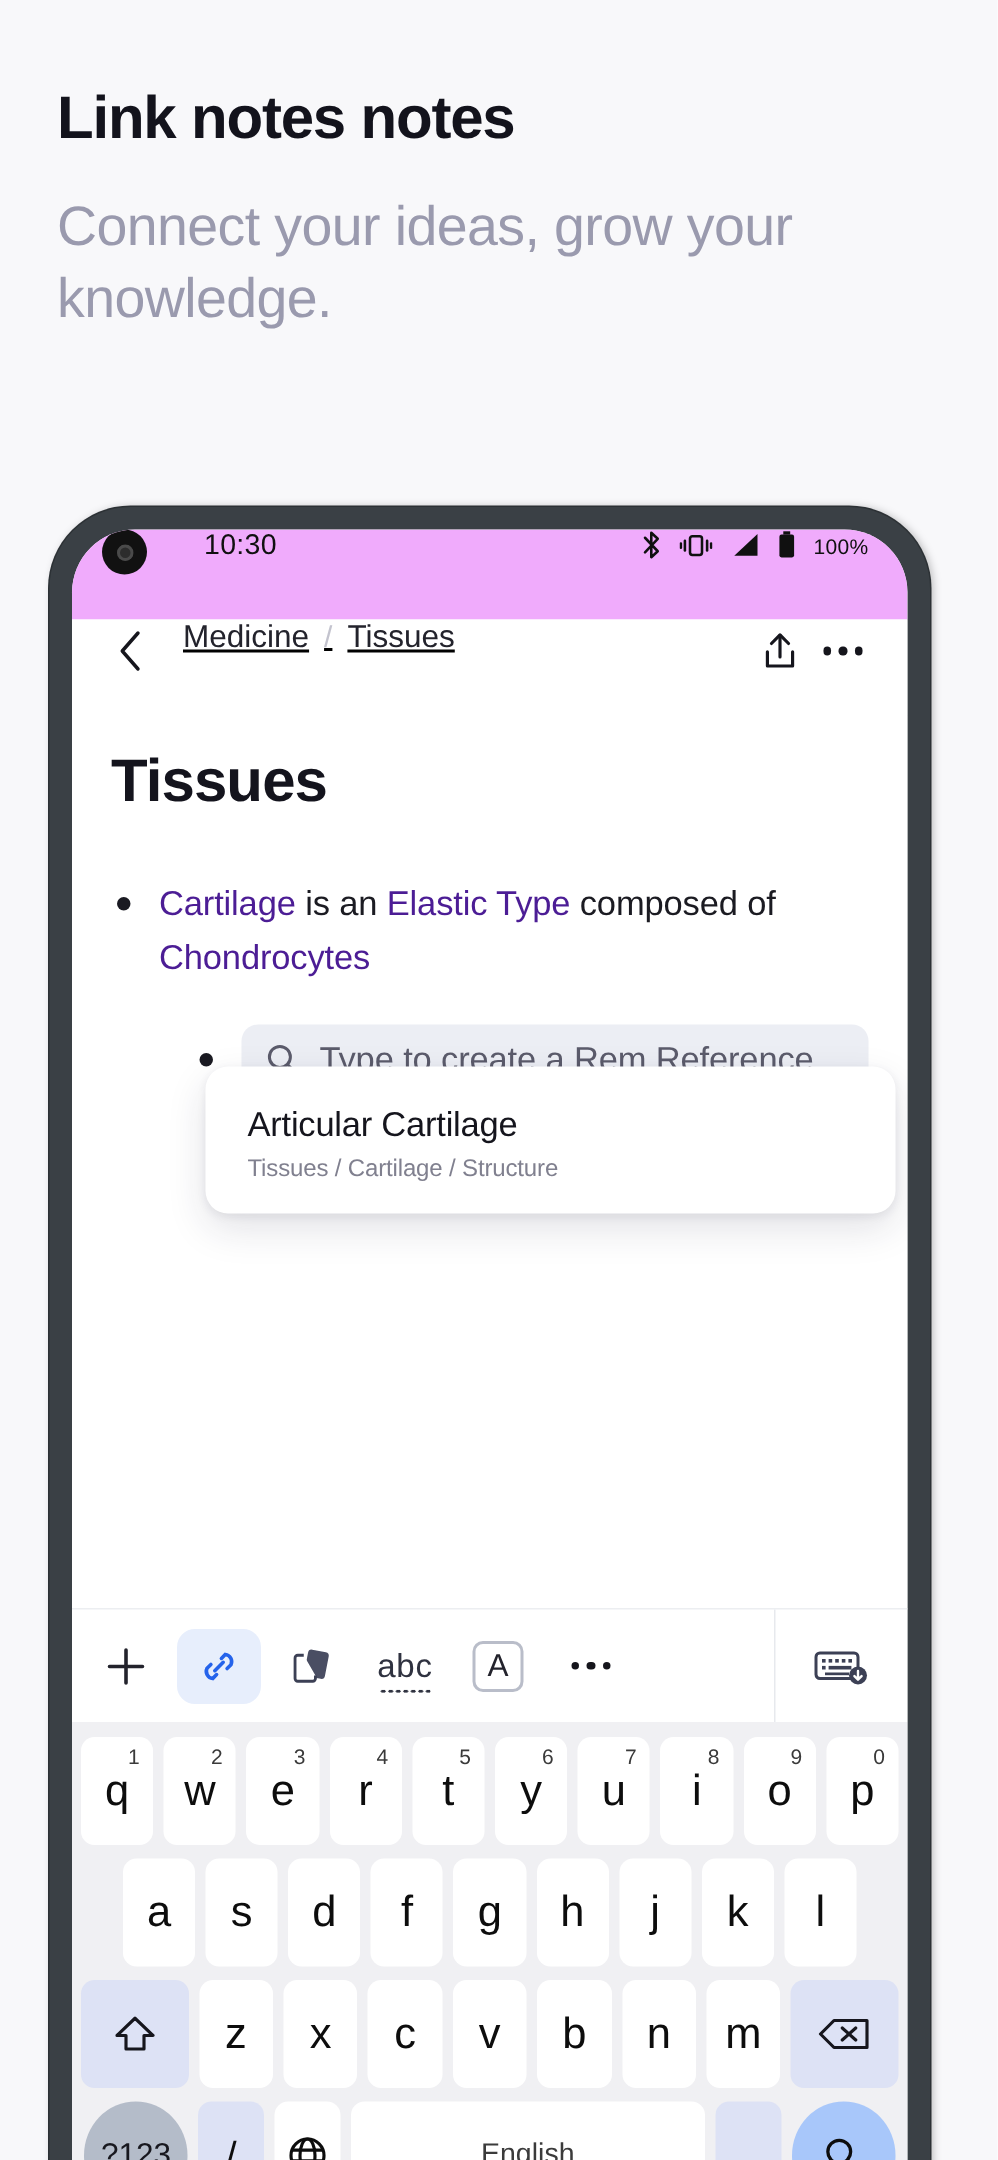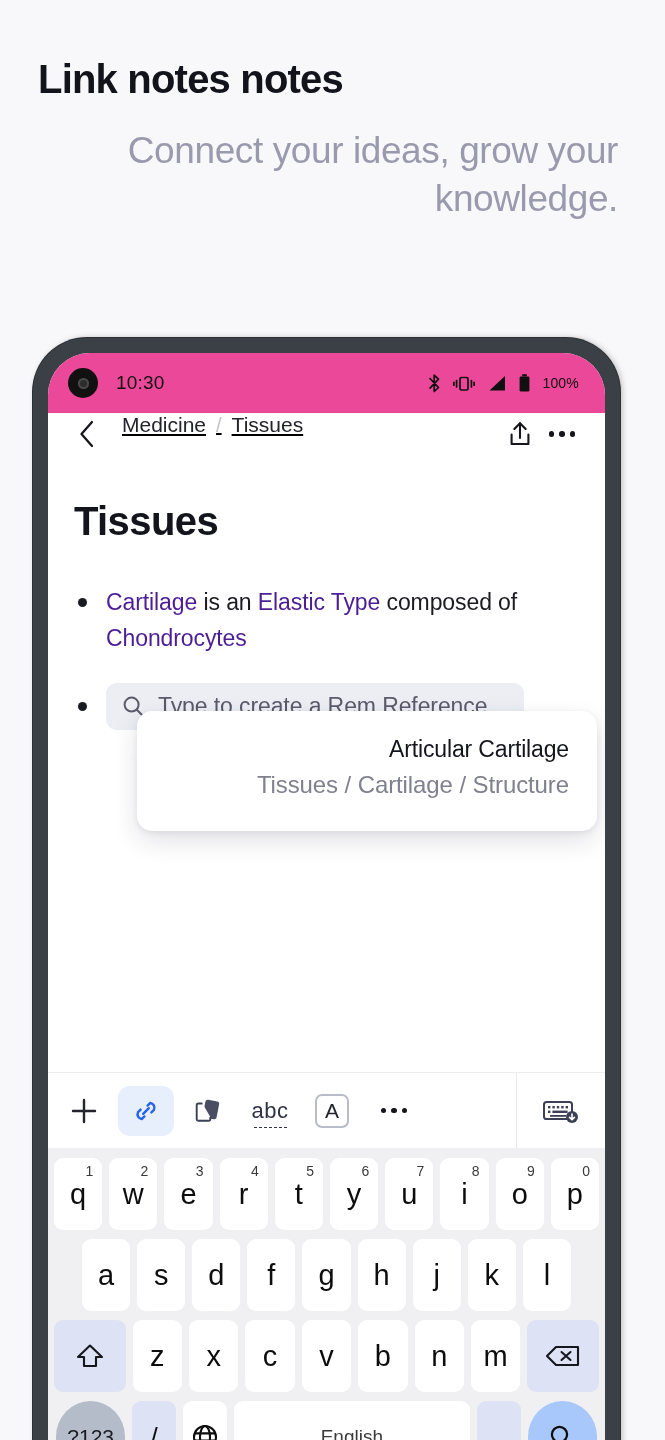--- a/index.html
+++ b/index.html
@@ -21,7 +21,6 @@
     margin-top:26px; font-size:37px; font-weight:normal;
     color:#9a9aae; line-height:1.28; letter-spacing:-0.4px;
     max-width:580px;
-    text-align:right;
   }
 
   

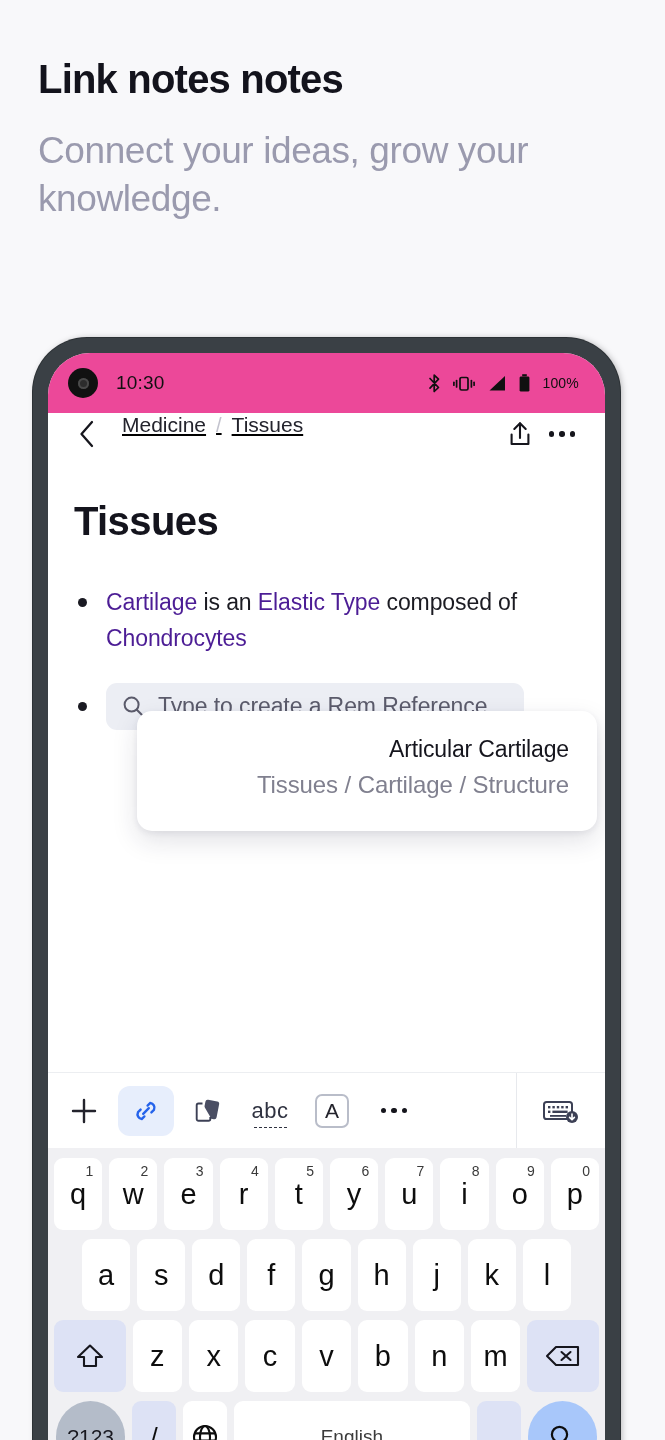--- a/index.html
+++ b/index.html
@@ -45,9 +45,10 @@
   
   .statusbar {
     height:60px; flex:0 0 60px;
-    display:flex; align-items:center;
+    display:flex; align-items:flex-start;
     padding:0 26px 0 20px;
-    background:#ec4899;
+    background:#f0abfc;
+    gap:20px;
   }
   .camera {
     width:30px; height:30px; border-radius:50%;

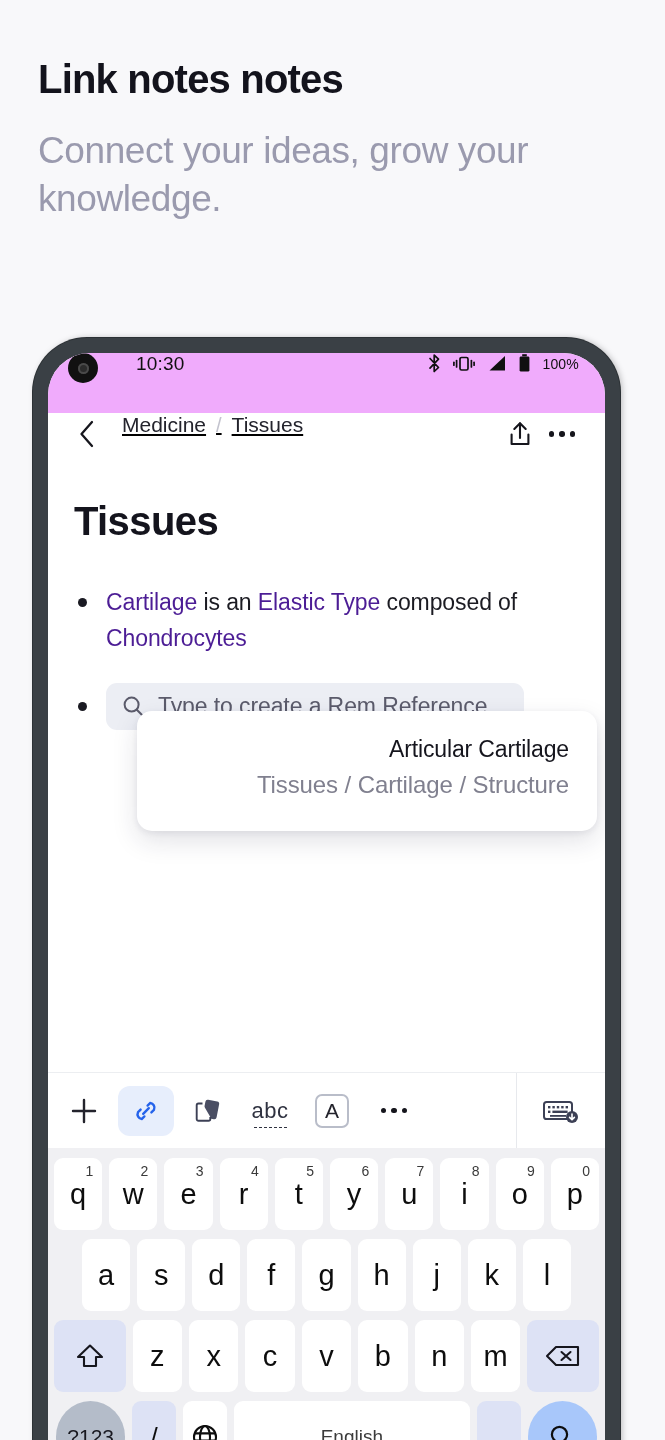--- a/index.html
+++ b/index.html
@@ -97,7 +97,7 @@
   .rlink { color:#4c1d95; }
 
   
-  .bullet-row.search-row { margin-bottom:10px; align-items:center; }
+  .bullet-row.search-row { margin-bottom:10px; align-items:center;justify-content:flex-end; }
   .bullet-row.search-row .bullet { margin-top:0; }
   .search-chip {
     display:flex; align-items:center; gap:13px;

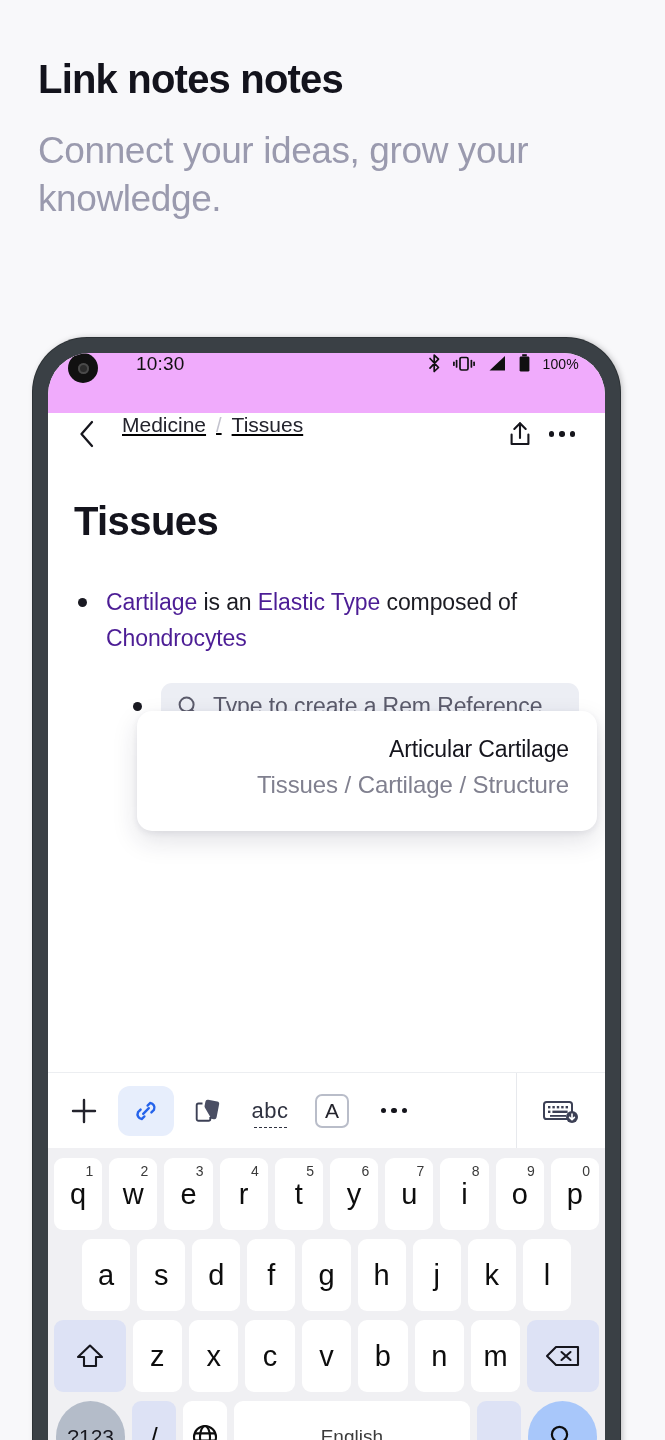--- a/index.html
+++ b/index.html
@@ -114,8 +114,7 @@
     position:absolute; left:89px; top:234px; width:460px;
     background:#fff; border-radius:15px;
     box-shadow:0 10px 26px rgba(30,30,60,.13), 0 2px 6px rgba(30,30,60,.07);
-    padding:25px 28px 32px 28px;
-    text-align:right;
+    padding:25px 28px 20px 28px;
   }
   .sugg + .sugg { margin-top:28px; }
   .sugg-title { font-size:23px; color:#15151d; letter-spacing:-0.15px; }

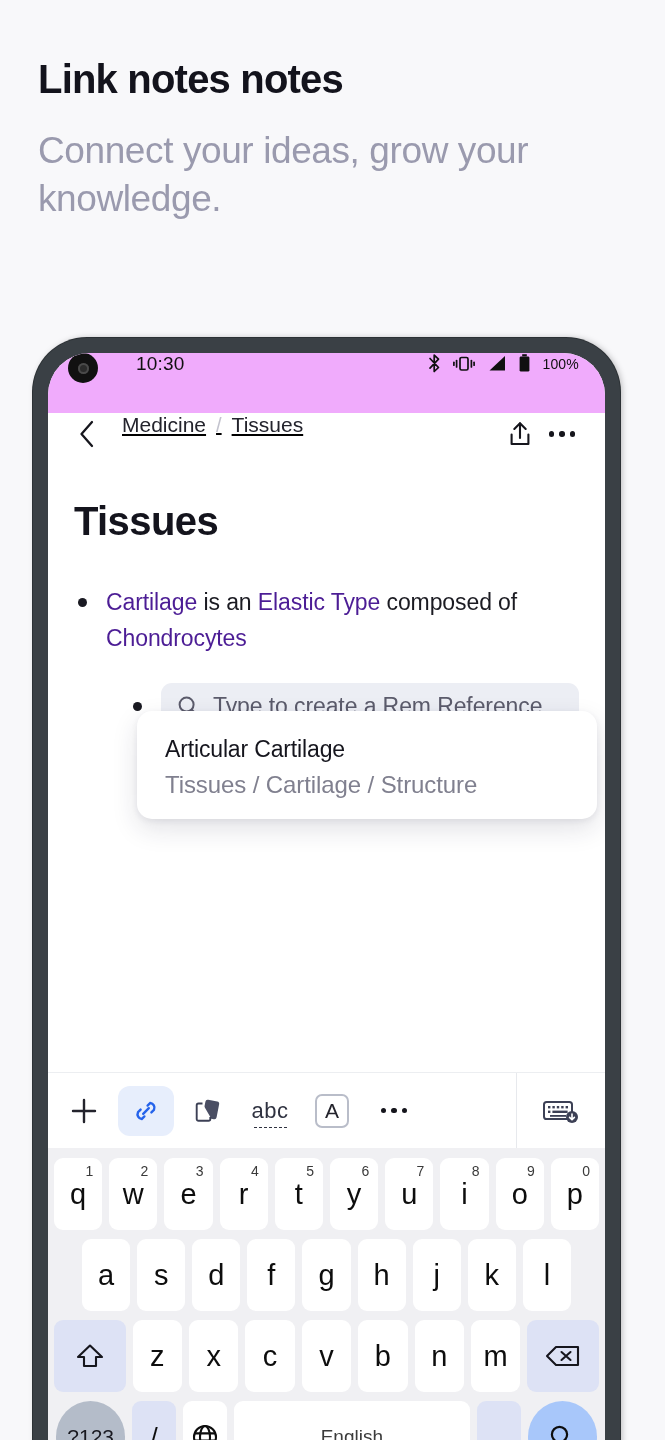--- a/index.html
+++ b/index.html
@@ -118,7 +118,7 @@
   }
   .sugg + .sugg { margin-top:28px; }
   .sugg-title { font-size:23px; color:#15151d; letter-spacing:-0.15px; }
-  .sugg-path { margin-top:8px; font-size:24px; color:#80808f; letter-spacing:-0.1px; }
+  .sugg-path { margin-top:8px; font-size:16px; color:#80808f; letter-spacing:-0.1px; }
 
   
   .toolbar {

